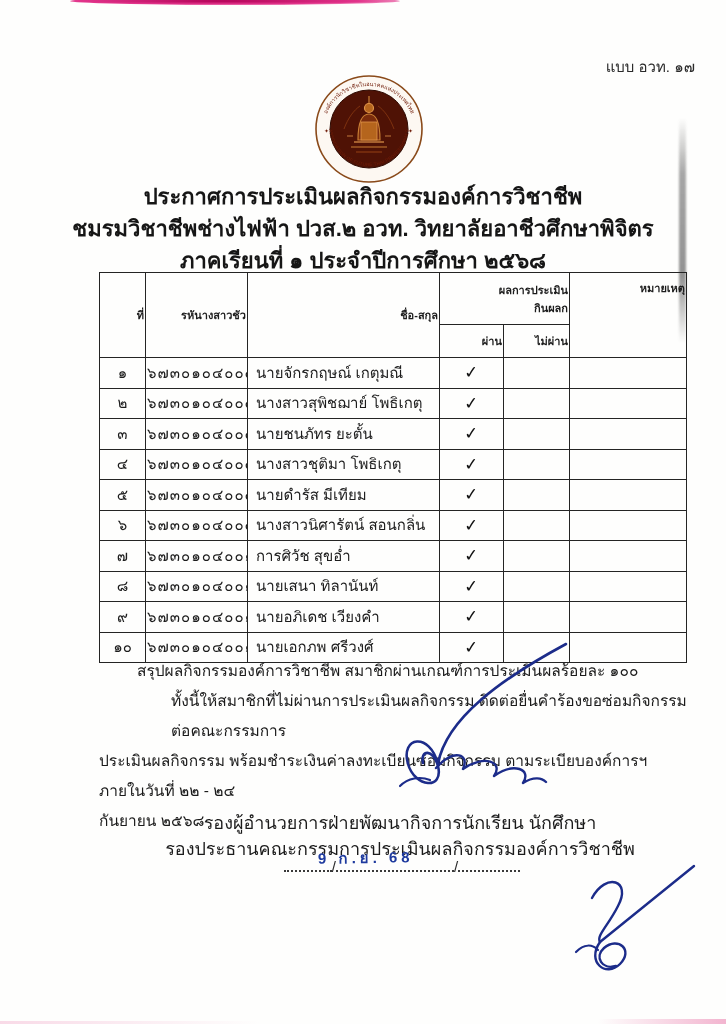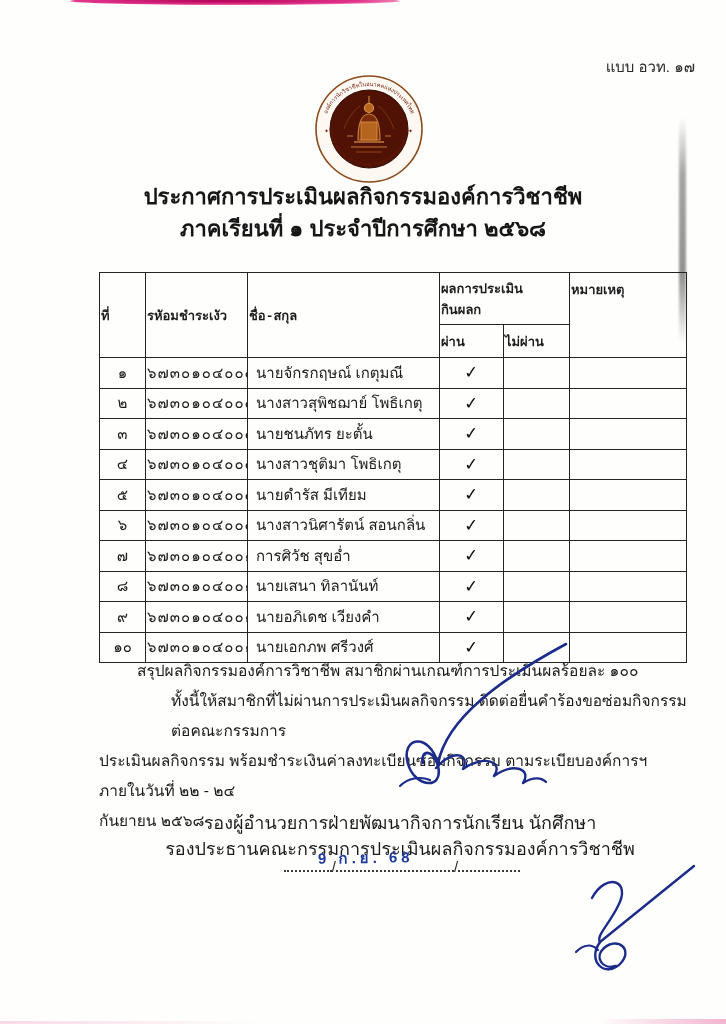--- a/index.html
+++ b/index.html
@@ -112,6 +112,7 @@
 
   <div class="title-block">
     <div>ประกาศการประเมินผลกิจกรรมองค์การวิชาชีพ</div>
+    <div>ชมรมวิชาชีพช่างไฟฟ้า ปวส.๒ อวท. วิทยาลัยอาชีวศึกษาพิจิตร</div>
     <div>ภาคเรียนที่ ๑ ประจำปีการศึกษา ๒๕๖๘</div>
   </div>
 

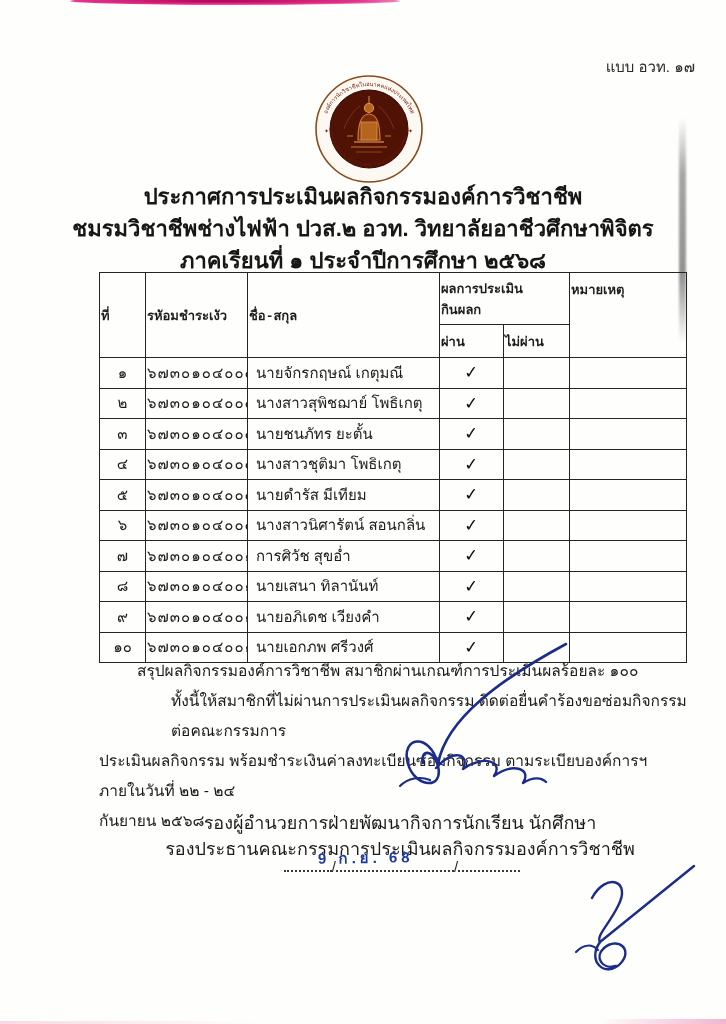--- a/index.html
+++ b/index.html
@@ -32,7 +32,7 @@
     table-layout:fixed;}
   .roster td,.roster th{border:1.8px solid #242424;font-weight:normal;
     font-size:15px;color:#1c1c1c;overflow:hidden;white-space:nowrap;}
-  .roster thead th{font-weight:bold;text-align:left;font-size:13px;font-family:Liberation Mono, monospace;}
+  .roster thead th{font-weight:bold;text-align:right;font-size:11px;}
   .th-merged{vertical-align:middle;}
   .th-remark{vertical-align:top;padding-top:6px;}
   .sub-h{height:33px;}

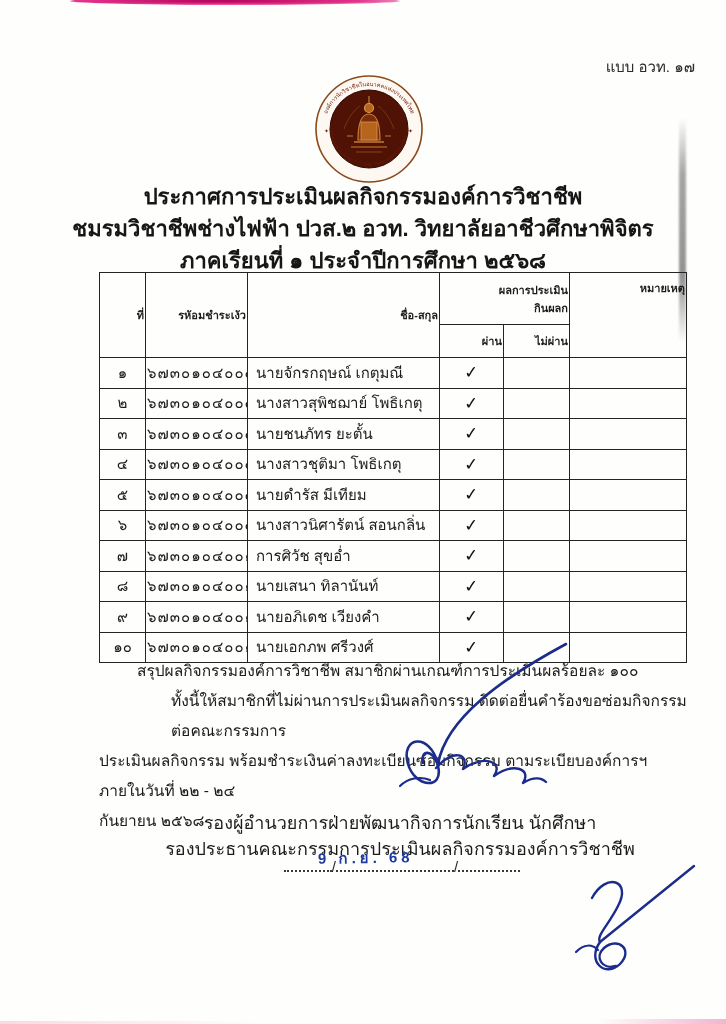--- a/index.html
+++ b/index.html
@@ -128,7 +128,7 @@
     <thead>
       <tr class="hdr-row">
         <th rowspan="2" class="th-merged">ที่</th>
-        <th rowspan="2" class="th-merged">รหัอมชำระเงัว</th>
+        <th rowspan="2" class="th-merged">รหันางสาวชัว</th>
         <th rowspan="2" class="th-merged">ชื่อ-สกุล</th>
         <th colspan="2">
           <div>ผลการประเมิน</div>

